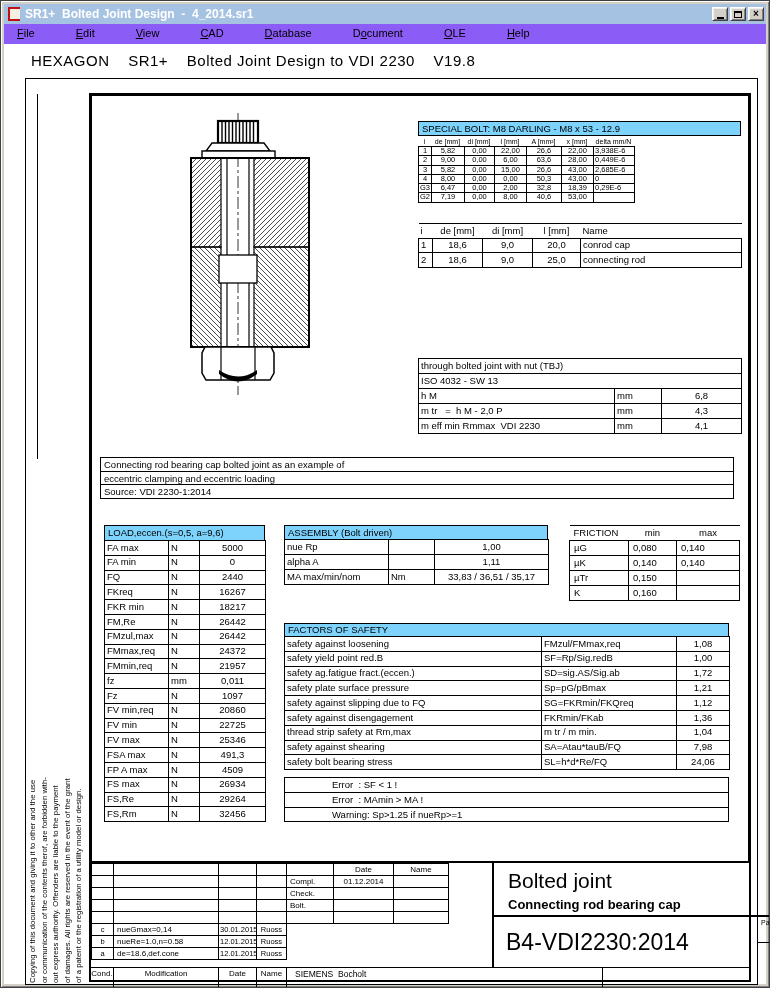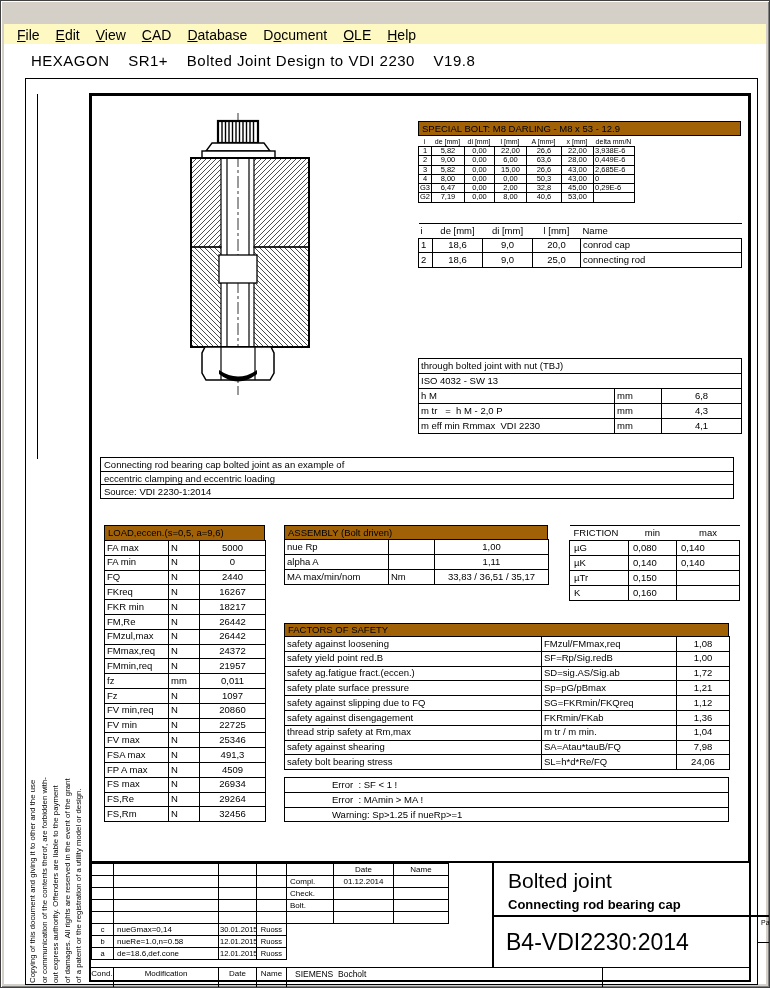--- a/index.html
+++ b/index.html
@@ -92,6 +92,21 @@
 
 <div id="stage">
 
+  <div id="titlebar">
+    <div id="app-icon"></div>
+    <div id="win-title">SR1+  Bolted Joint Design  -  4_2014.sr1</div>
+    <div id="winbtns">
+      <div class="wbtn">
+          <div class="glyph-min"></div>
+        </div>
+      <div class="wbtn">
+          <div class="glyph-max"></div>
+        </div>
+      <div class="wbtn">
+          <span>×</span>
+        </div>
+    </div>
+  </div>
 
   <div id="menubar">
       <div class="mi"><span></span><u>F</u><span>ile</span></div>

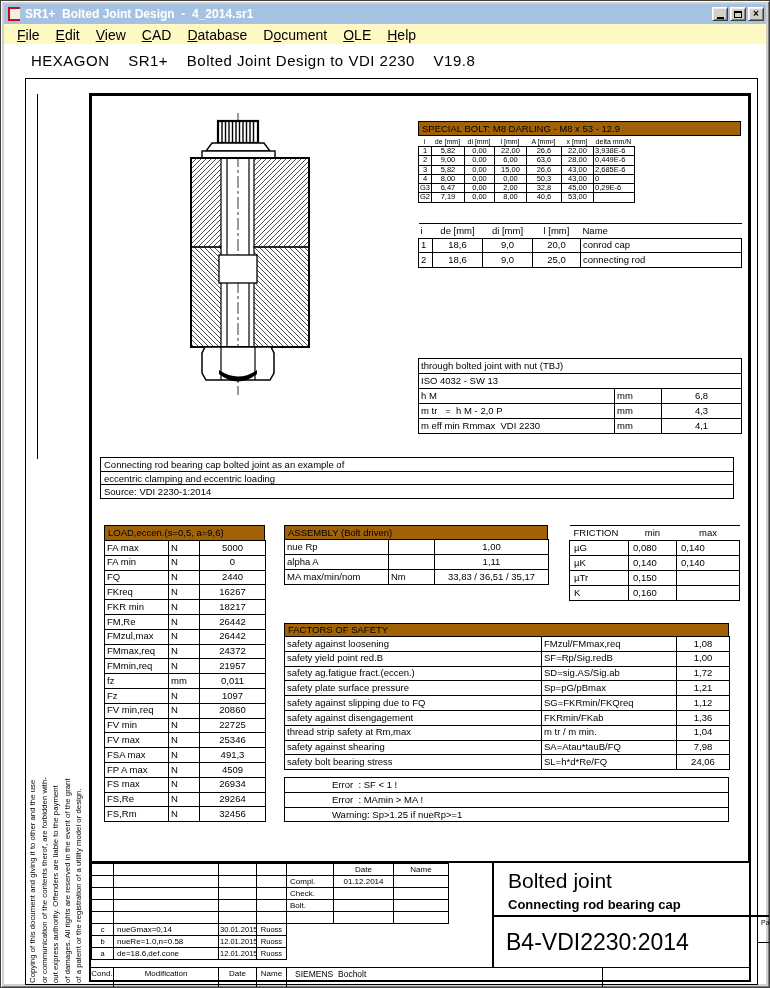--- a/index.html
+++ b/index.html
@@ -23,8 +23,8 @@
   .glyph-min { width:7px; height:2px; background:#000; margin-top:7px; }
   .glyph-max { width:8px; height:7px; border:1px solid #000; border-top:2px solid #000; }
 
-  #menubar { position:absolute; left:3px; top:23px; right:3px; height:20px; background:#fef9c3;
-             display:flex; padding-left:5px; font-size:14px; color:#000; }
+  #menubar { position:absolute; left:3px; top:23px; right:3px; height:20px; background:#8b5cf6;
+             display:flex; padding-left:5px; font-size:11px; color:#000;gap:25px; }
   .mi { padding:3px 8px 0 8px; white-space:pre; }
 
   #docarea { position:absolute; left:3px; top:43px; right:3px; bottom:3px; background:#ffffff; }

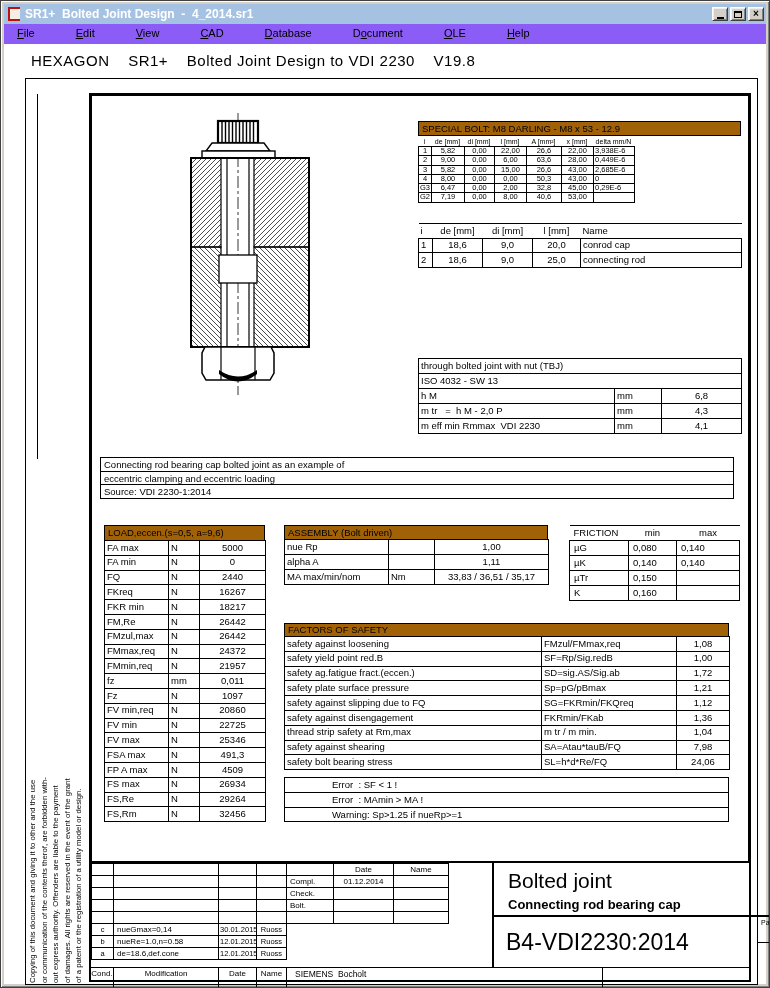--- a/index.html
+++ b/index.html
@@ -42,7 +42,7 @@
           white-space:pre; overflow:hidden; text-align:center; }
   .t td.l { text-align:left; }
   .t td.nv { border-left:0; border-right:0; }
-  .btitle { position:absolute; border:1px solid #000; background:#a16207; color:#000;
+  .btitle { position:absolute; border:1px solid #000; background:#7dd3fc; color:#000;
             font-size:9.5px; line-height:13px; padding-left:3px; white-space:pre; }
   #sbhead { position:absolute; border-collapse:collapse; table-layout:fixed; }
   #sbhead td { border:0; font-size:7px; padding:0; text-align:center; white-space:pre; overflow:hidden; height:9px; color:#000;}

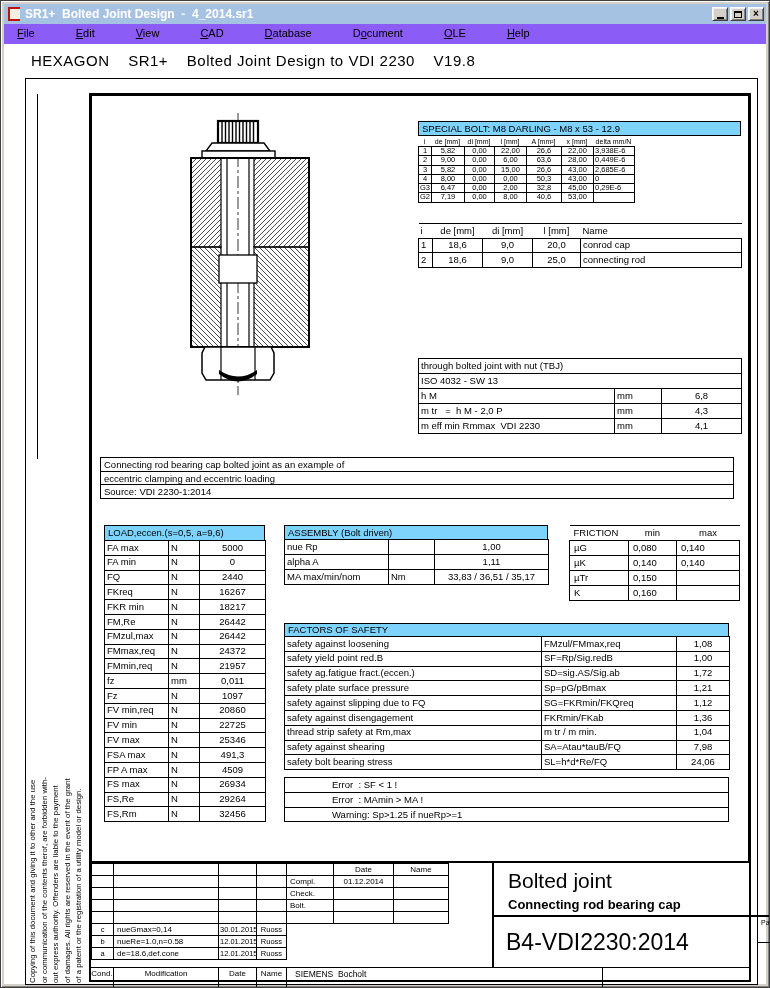--- a/index.html
+++ b/index.html
@@ -241,7 +241,7 @@
         <td>0,00</td>
         <td>2,00</td>
         <td>32,8</td>
-        <td>45,00</td>
+        <td>18,39</td>
         <td class="l">0,29E-6</td>
       </tr>
         <tr>

